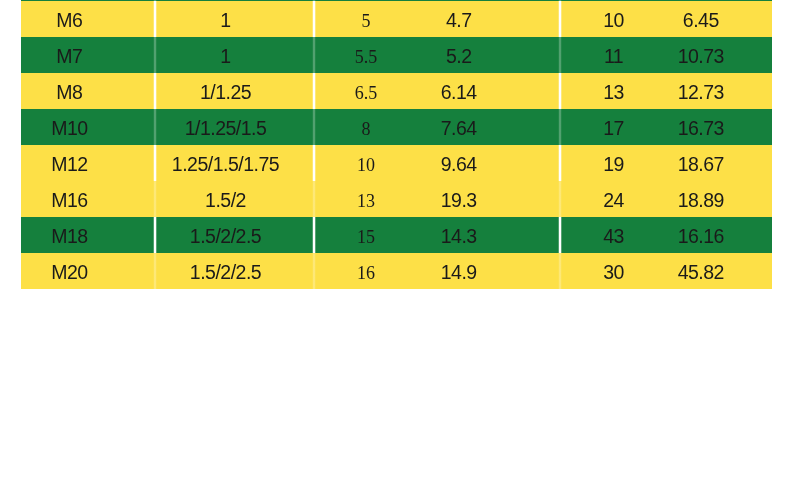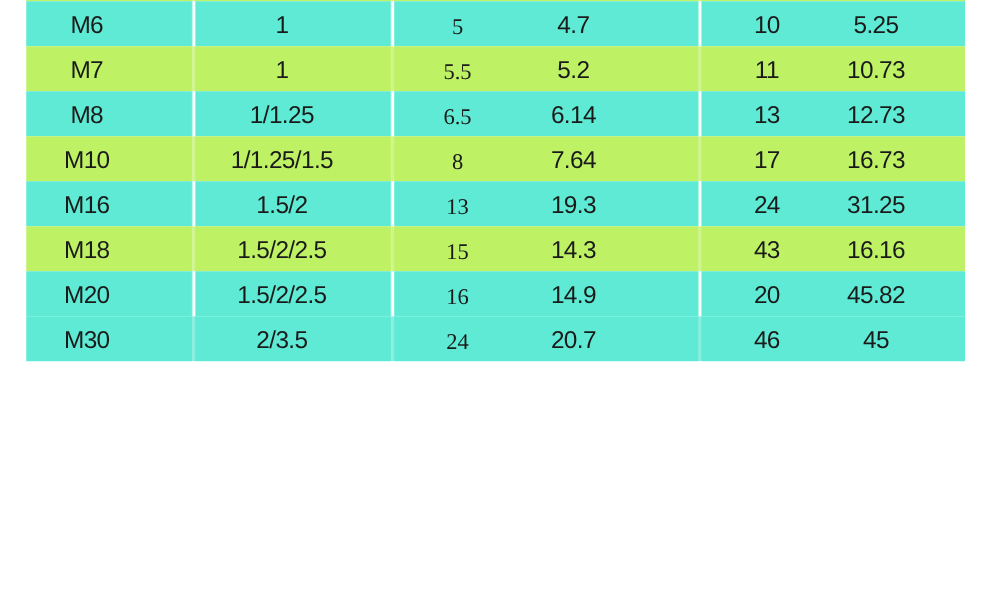--- a/index.html
+++ b/index.html
@@ -31,7 +31,7 @@
     color: #1a1a1a;
     white-space: nowrap;
   }
-  tr.row-light td { background: #5eead4; }
+  tr.row-light td { background: #fde047; }
   tr.row-dark  td { background: #bef264; }
   .grp { display: flex; align-items: center; height: 36px; }
   .cellbox { display: block; text-align: center; position: relative; }

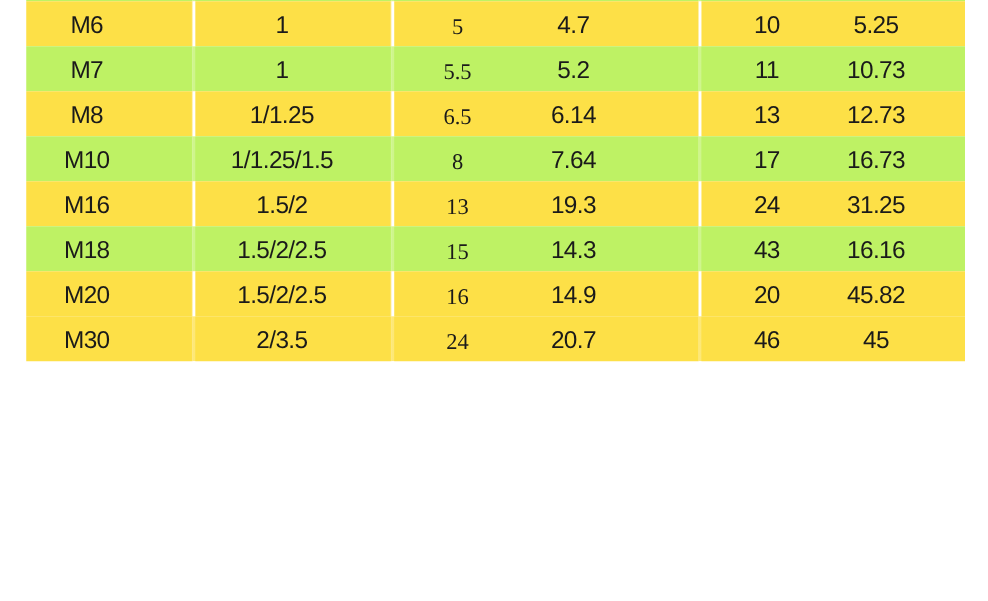--- a/index.html
+++ b/index.html
@@ -120,7 +120,7 @@
         <td>
             <div class="grp">
           <span class="cellbox sans" style="width:109px">10</span>
-          <span class="cellbox sans" style="width:65.6px">5.25</span>
+          <span class="cellbox sans" style="width:65.6px">6.45</span>
         </div>
           </td>
       </tr>

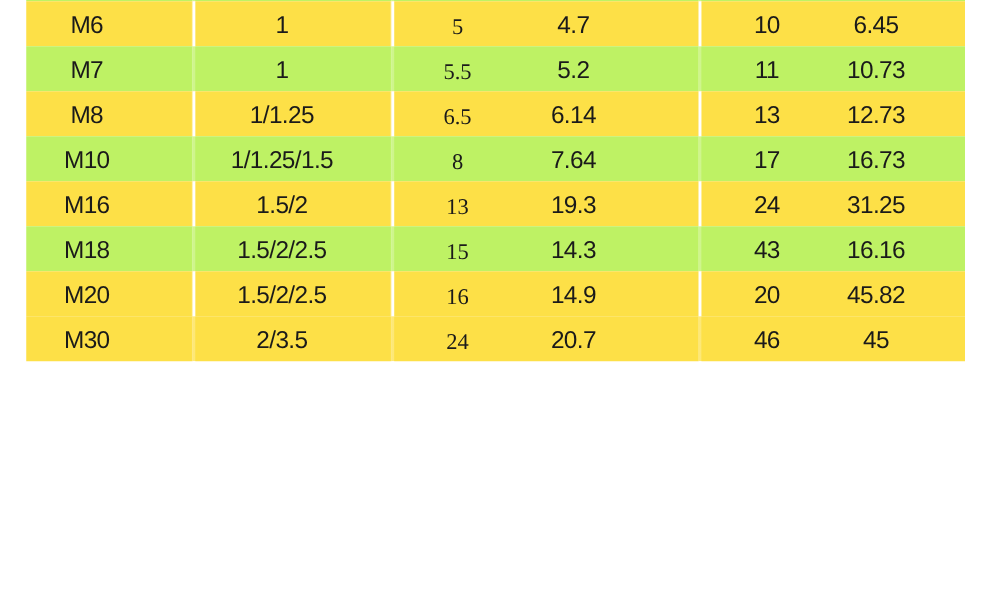--- a/index.html
+++ b/index.html
@@ -32,7 +32,7 @@
     white-space: nowrap;
   }
   tr.row-light td { background: #fde047; }
-  tr.row-dark  td { background: #bef264; }
+  tr.row-dark  td { background: #15803d; }
   .grp { display: flex; align-items: center; height: 36px; }
   .cellbox { display: block; text-align: center; position: relative; }
   .sans  { font-family: "Liberation Sans", sans-serif; font-size: 19.5px; letter-spacing: -0.5px; }

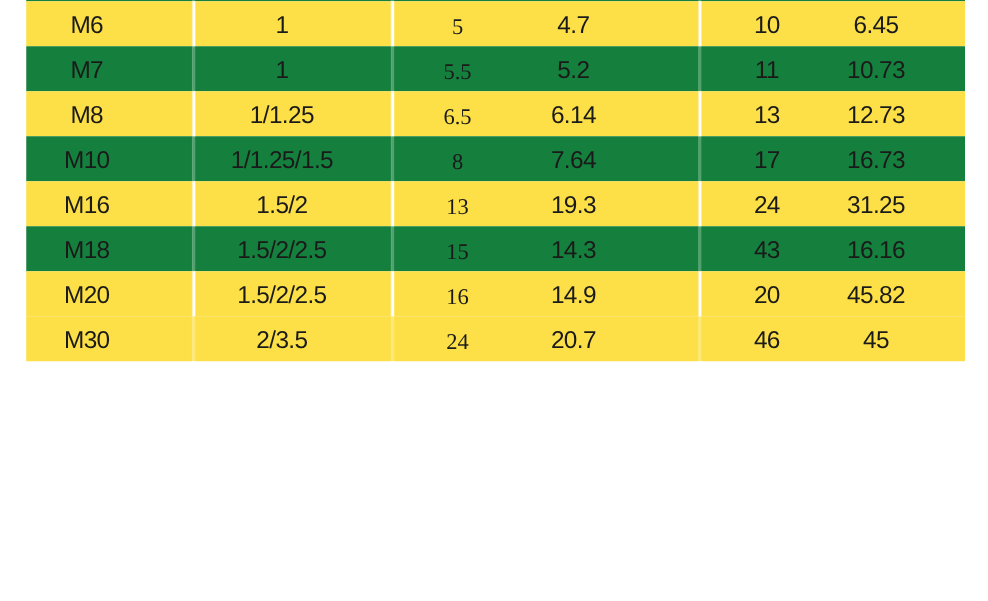--- a/index.html
+++ b/index.html
@@ -193,6 +193,30 @@
             <div class="grp">
           <span class="cellbox sans" style="width:109px">17</span>
           <span class="cellbox sans" style="width:65.6px">16.73</span>
+        </div>
+          </td>
+      </tr>
+      <tr class="row-light">
+        <td>
+            <div class="grp">
+          <span class="cellbox sans" style="width:96.8px">M12</span>
+        </div>
+          </td>
+        <td>
+            <div class="grp">
+          <span class="cellbox sans" style="width:143.0px">1.25/1.5/1.75</span>
+        </div>
+          </td>
+        <td>
+            <div class="grp">
+          <span class="cellbox serif" style="width:106px">10</span>
+          <span class="cellbox sans" style="width:79.4px">9.64</span>
+        </div>
+          </td>
+        <td>
+            <div class="grp">
+          <span class="cellbox sans" style="width:109px">19</span>
+          <span class="cellbox sans" style="width:65.6px">18.67</span>
         </div>
           </td>
       </tr>

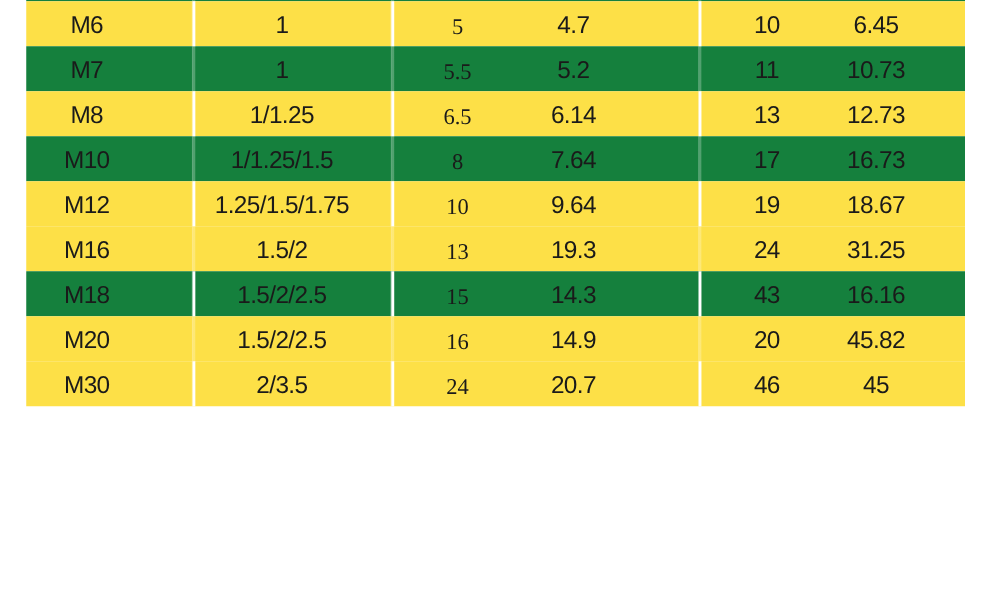--- a/index.html
+++ b/index.html
@@ -240,7 +240,7 @@
         <td>
             <div class="grp">
           <span class="cellbox sans" style="width:109px">24</span>
-          <span class="cellbox sans" style="width:65.6px">31.25</span>
+          <span class="cellbox sans" style="width:65.6px">18.89</span>
         </div>
           </td>
       </tr>

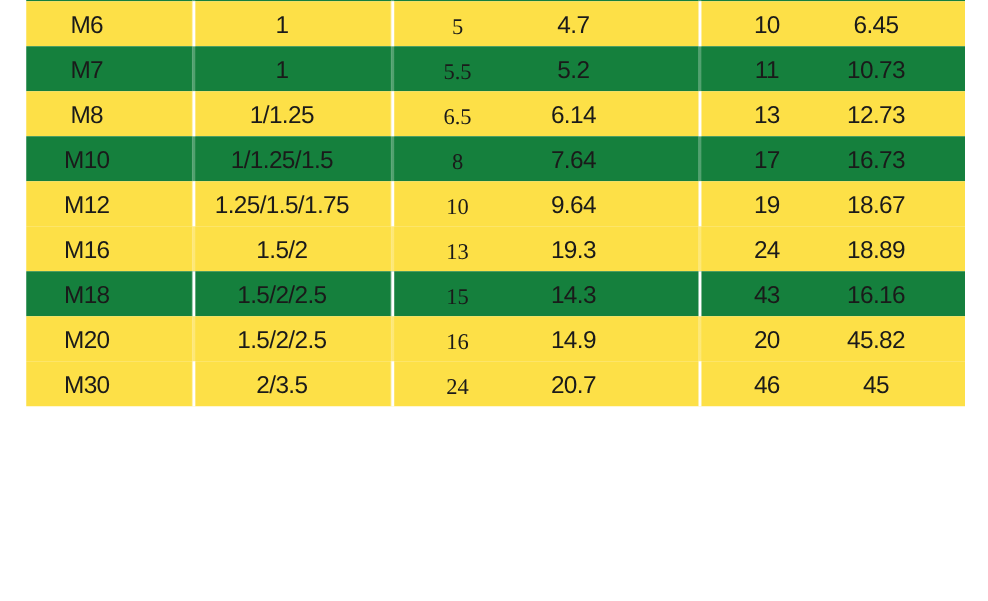--- a/index.html
+++ b/index.html
@@ -287,7 +287,7 @@
           </td>
         <td>
             <div class="grp">
-          <span class="cellbox sans" style="width:109px">20</span>
+          <span class="cellbox sans" style="width:109px">30</span>
           <span class="cellbox sans" style="width:65.6px">45.82</span>
         </div>
           </td>

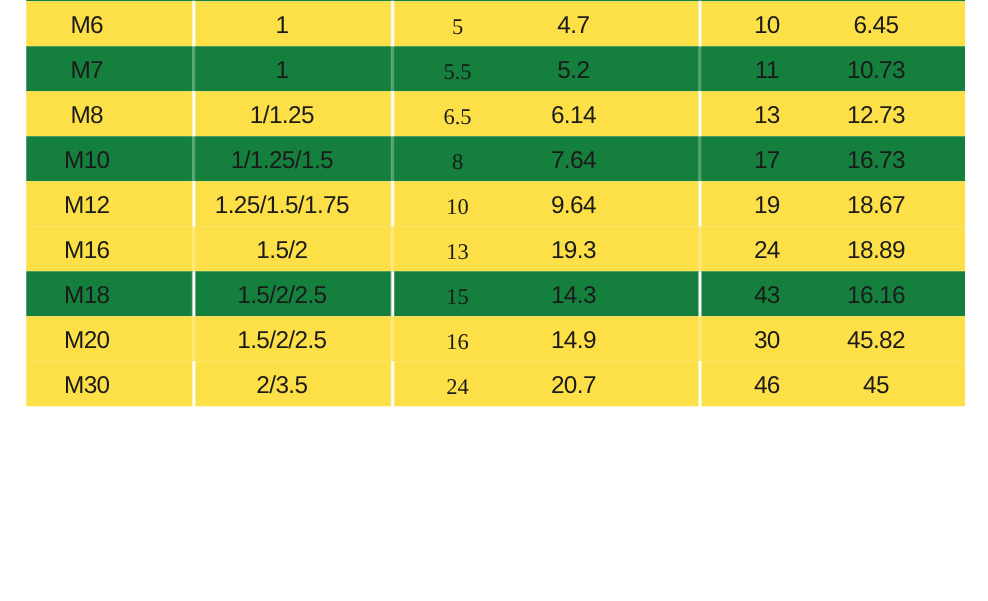--- a/index.html
+++ b/index.html
@@ -292,30 +292,6 @@
         </div>
           </td>
       </tr>
-      <tr class="row-light">
-        <td>
-            <div class="grp">
-          <span class="cellbox sans" style="width:96.8px">M30</span>
-        </div>
-          </td>
-        <td>
-            <div class="grp">
-          <span class="cellbox sans" style="width:143.0px">2/3.5</span>
-        </div>
-          </td>
-        <td>
-            <div class="grp">
-          <span class="cellbox serif" style="width:106px">24</span>
-          <span class="cellbox sans" style="width:79.4px">20.7</span>
-        </div>
-          </td>
-        <td>
-            <div class="grp">
-          <span class="cellbox sans" style="width:109px">46</span>
-          <span class="cellbox sans" style="width:65.6px">45</span>
-        </div>
-          </td>
-      </tr>    
       </tbody>
   </table>
 </div>

